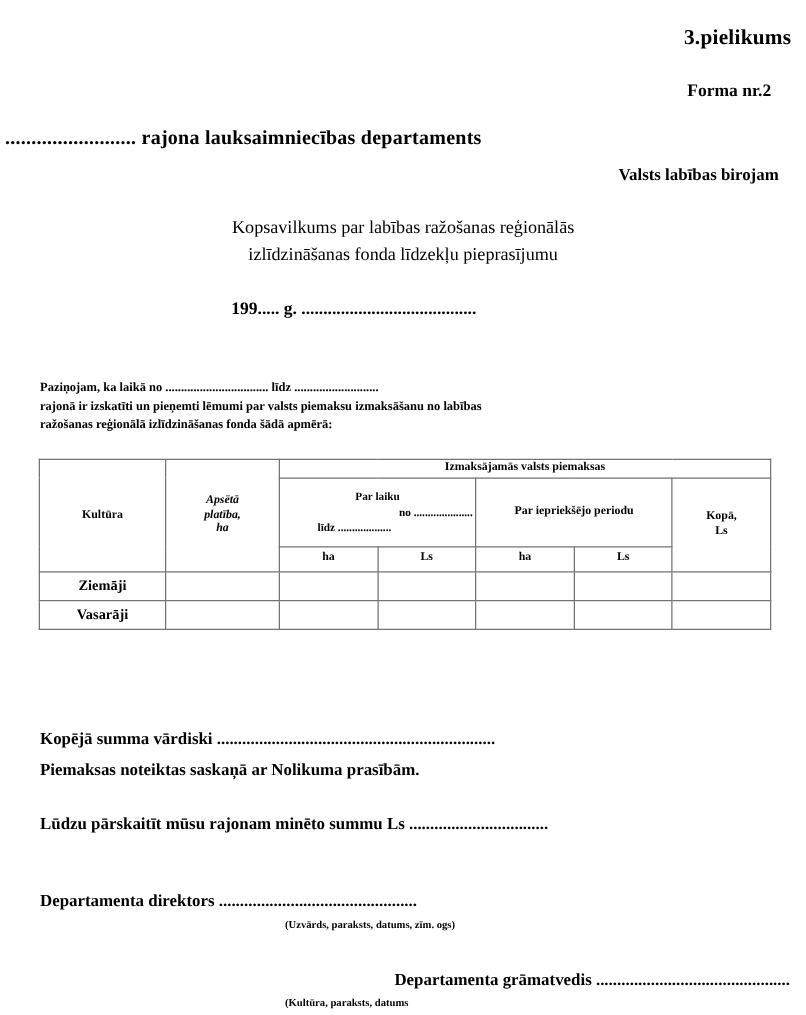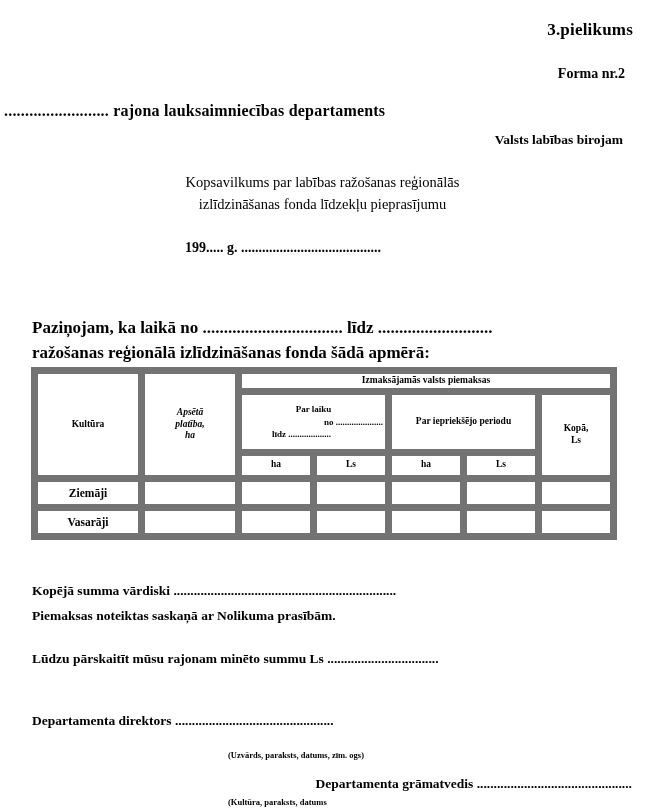--- a/index.html
+++ b/index.html
@@ -32,7 +32,7 @@
   .form-no {
     position: absolute;
     top: 66px;
-    right: 20px;
+    right: 28px;
     font-size: 14px;
     font-weight: bold;
   }

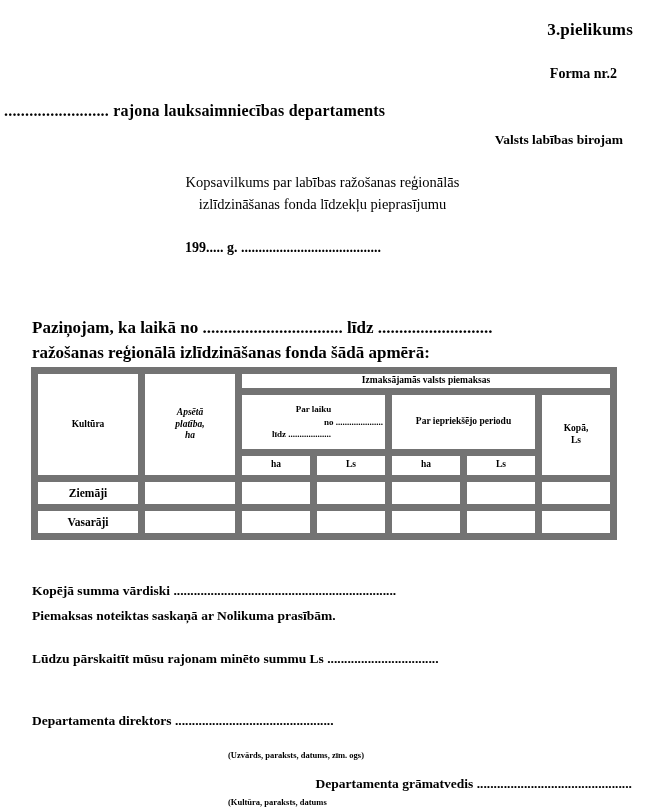--- a/index.html
+++ b/index.html
@@ -73,10 +73,10 @@
   }
   .para1 {
     position: absolute;
-    top: 316px;
+    top: 304px;
     left: 32px;
     width: 590px;
-    font-size: 17px;
+    font-size: 10px;
     font-weight: bold;
     line-height: 1.45;
   }

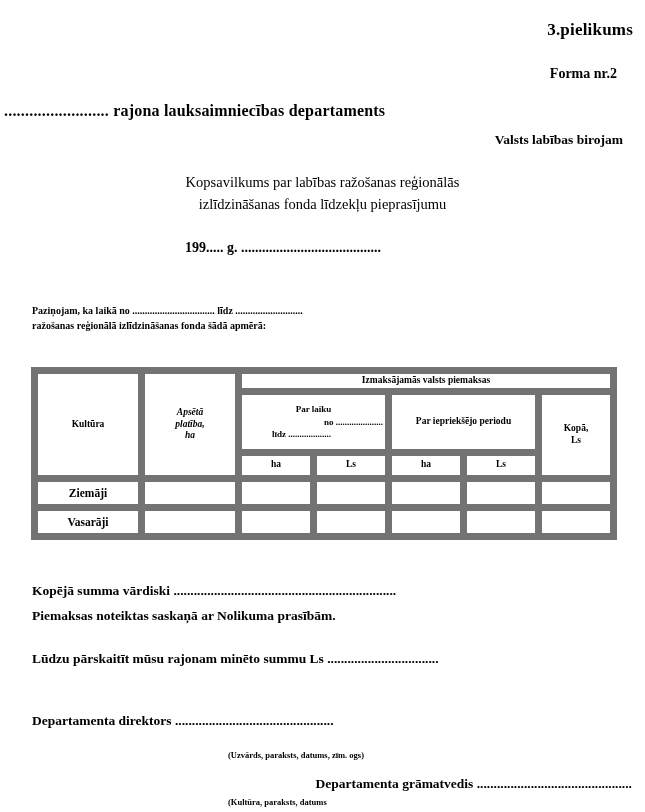--- a/index.html
+++ b/index.html
@@ -174,6 +174,7 @@
 
   <div class="para1">
     <span class="row">Paziņojam, ka laikā no ................................. līdz ...........................</span>
+    <span class="row">rajonā ir izskatīti un pieņemti lēmumi par valsts piemaksu izmaksāšanu no labības</span>
     <span class="row">ražošanas reģionālā izlīdzināšanas fonda šādā apmērā:</span>
   </div>
 

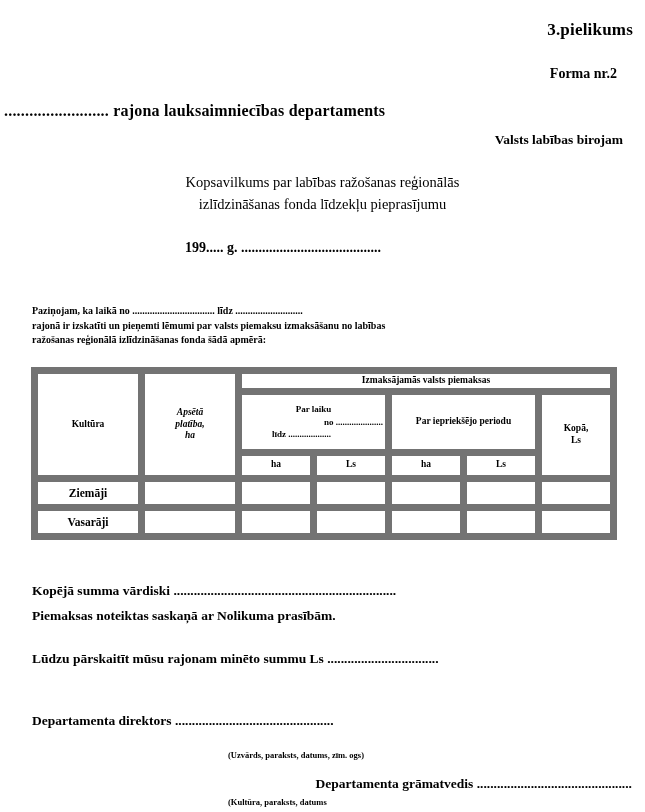--- a/index.html
+++ b/index.html
@@ -97,7 +97,7 @@
     table-layout: fixed;
   }
   table.main td {
-    border: 7px solid #737373;
+    border: 1px solid #737373;
     text-align: center;
     vertical-align: middle;
     padding: 1px 2px;

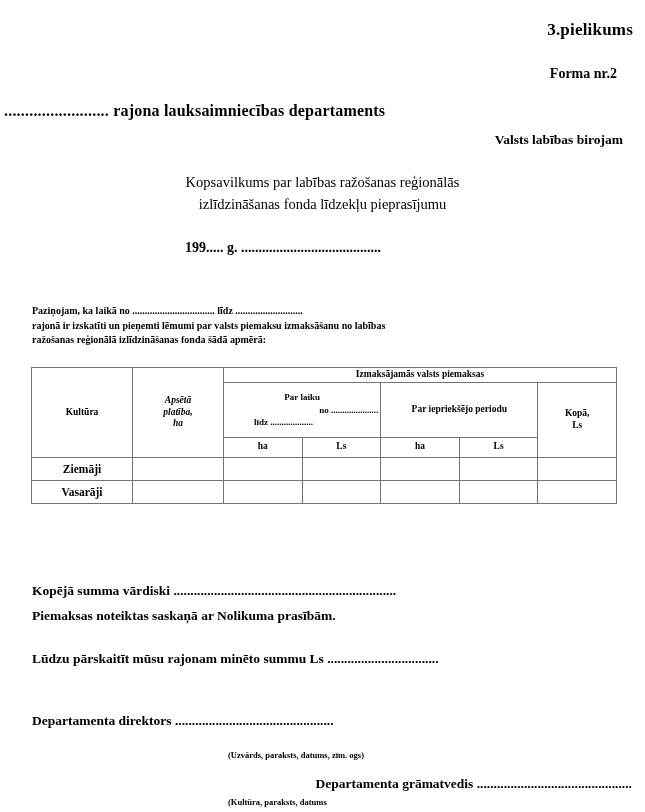--- a/index.html
+++ b/index.html
@@ -140,7 +140,6 @@
     font-size: 8.5px;
     width: 300px;
     font-weight: bold;
-    margin-top: 16px;
   }
   .l-acc   { top: 776px; text-align: right; }
   .l-acc-sub {

